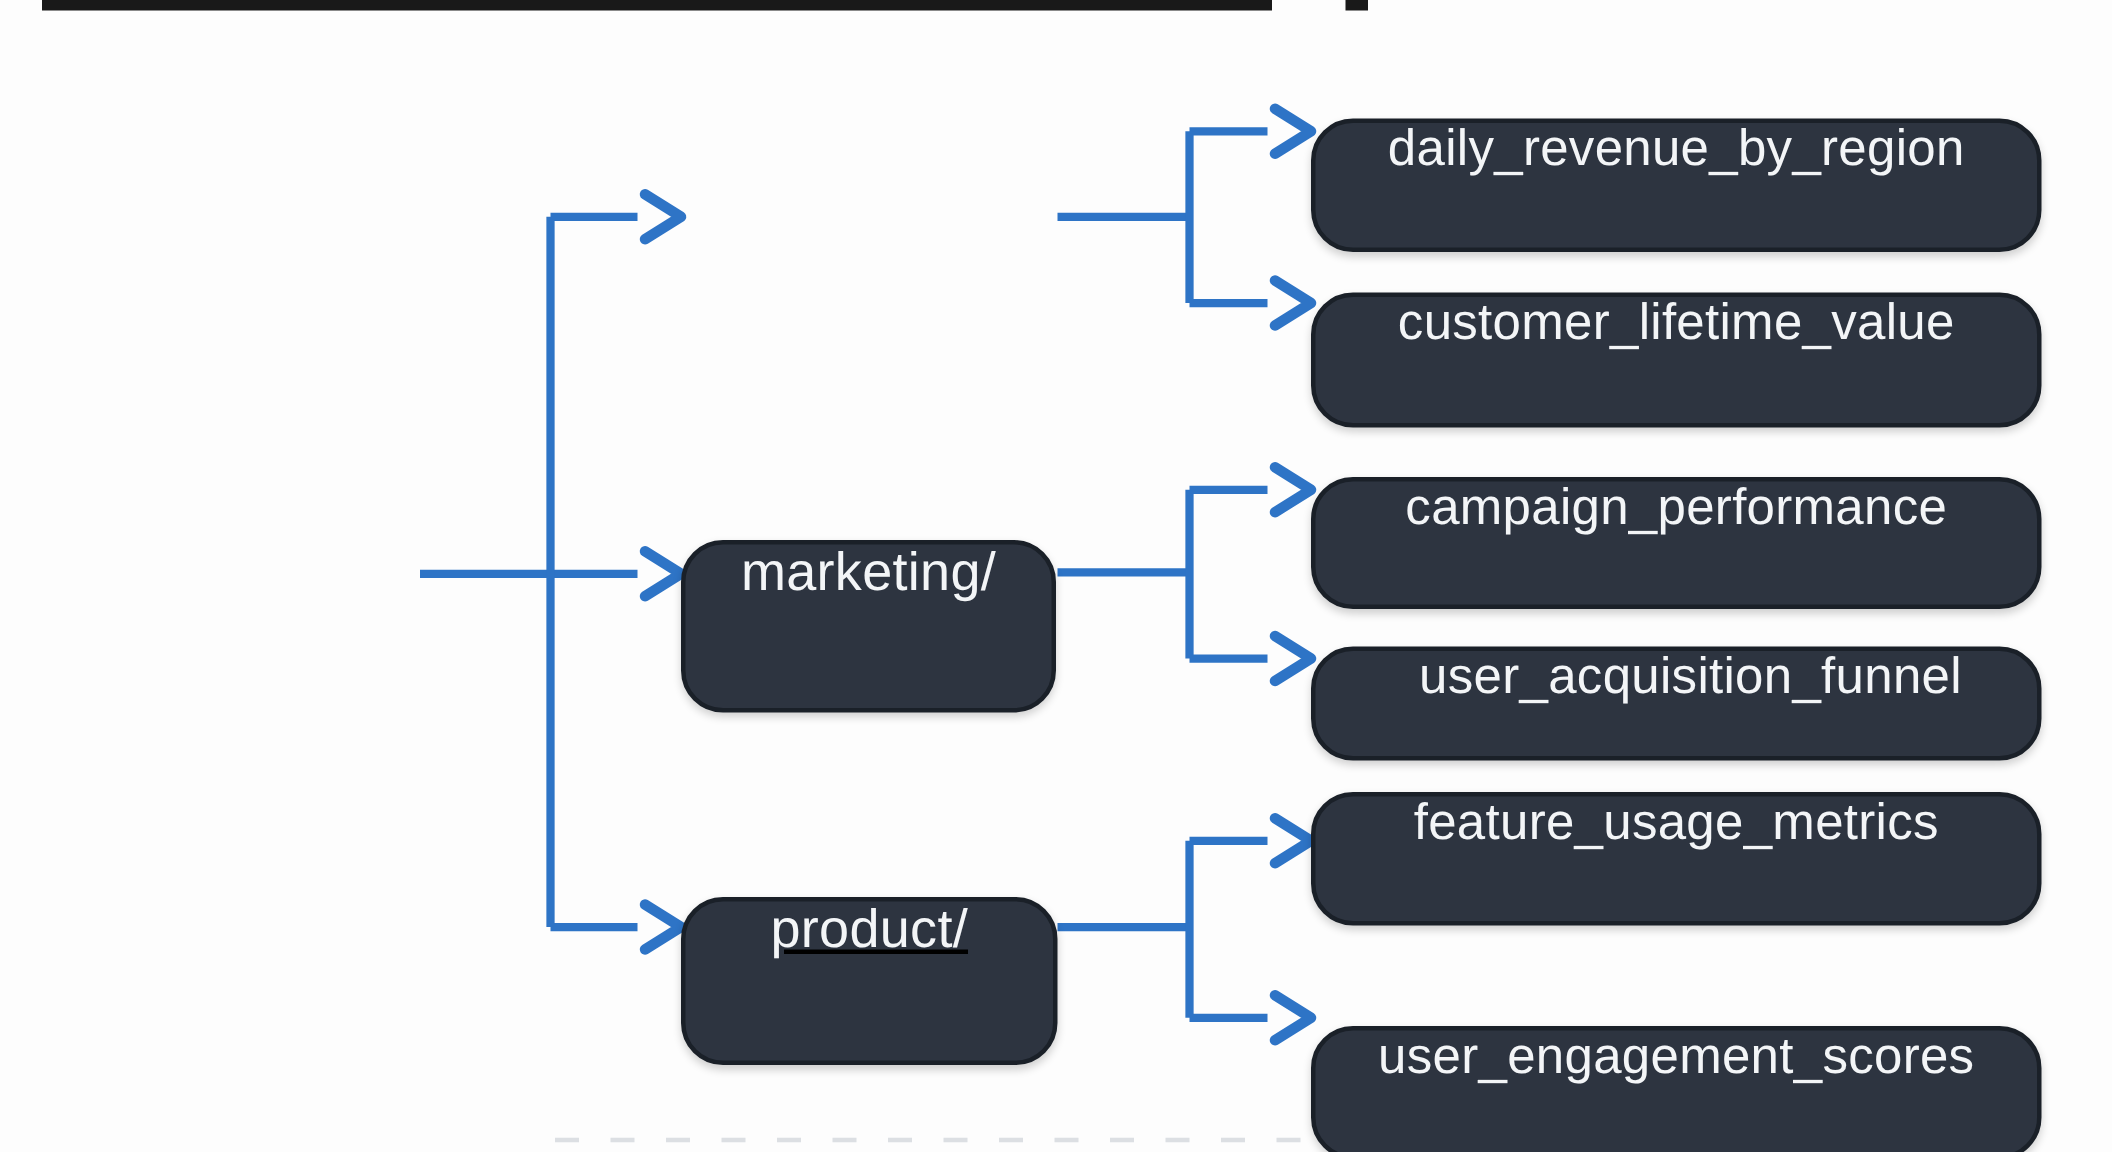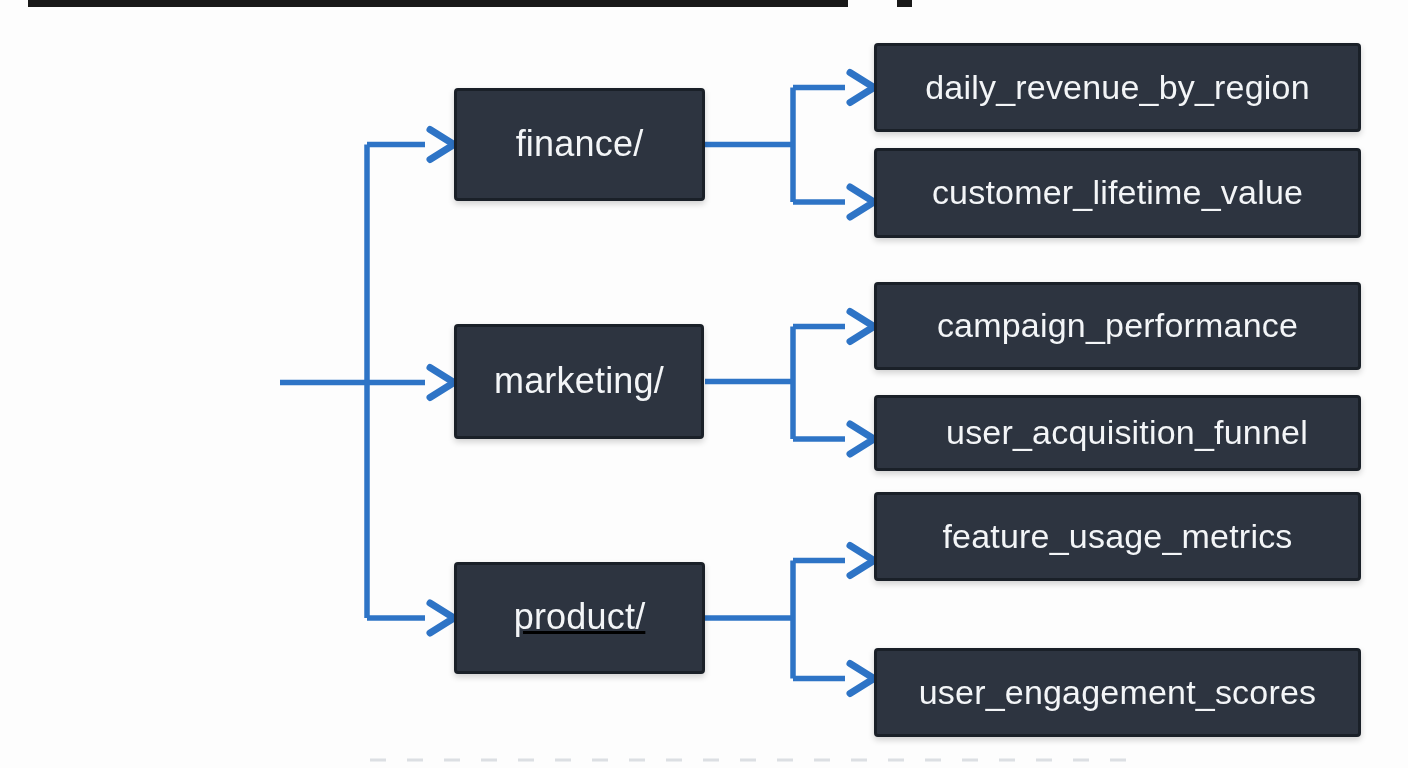--- a/index.html
+++ b/index.html
@@ -45,11 +45,11 @@
     box-sizing:border-box;
     background:var(--node-fill);
     border:3px solid var(--node-border);
-    border-radius:4px;
+    border-radius:28px;
     display:flex;
-    align-items:center;
     justify-content:center;
     box-shadow:0 3px 6px rgba(0,0,0,0.18);
+    margin-top:36px;
   }
   .node-label{
     color:var(--node-text);

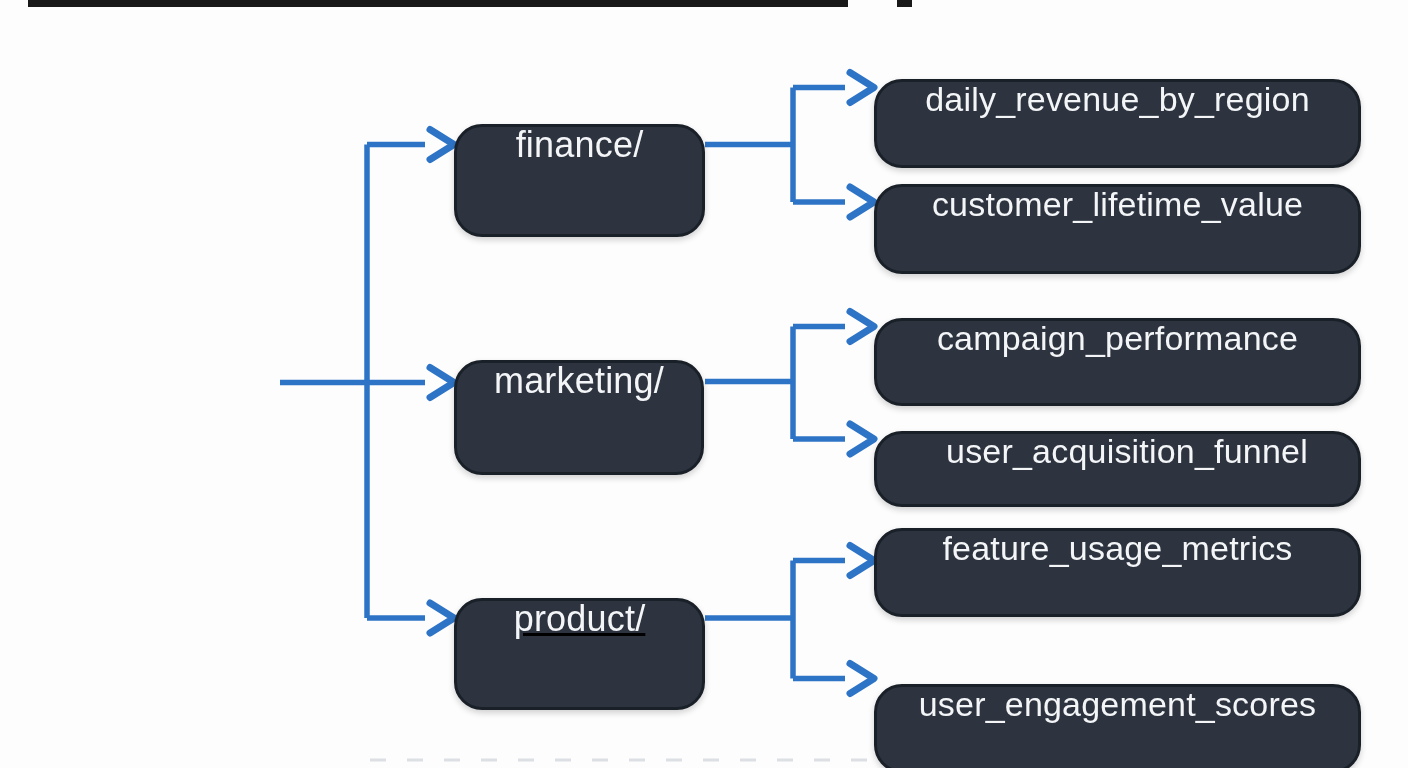--- a/index.html
+++ b/index.html
@@ -123,9 +123,6 @@
   </svg>
 
 
-  <div class="node node-group node-finance">
-    <span class="node-label">finance/</span>
-  </div>
   <div class="node node-group node-marketing">
     <span class="node-label">marketing/</span>
   </div>

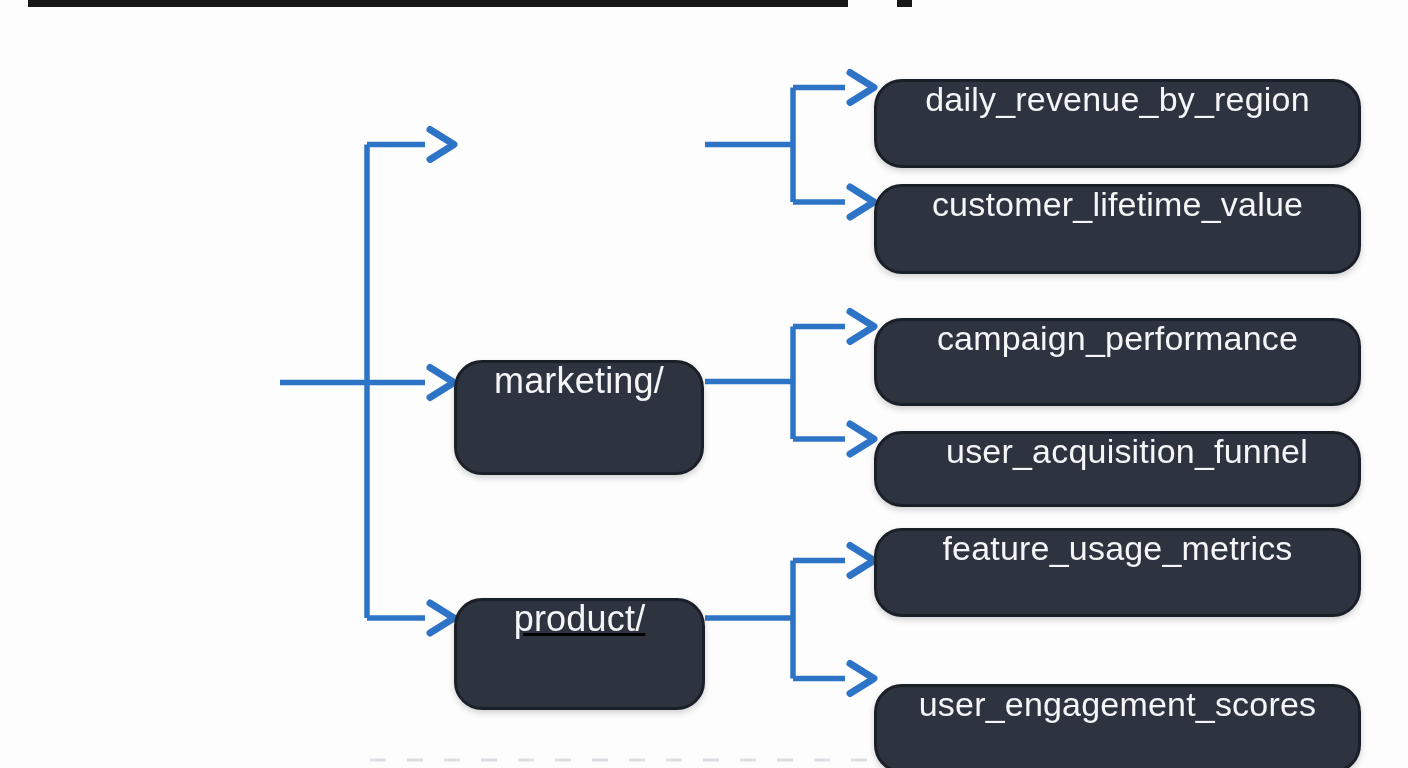--- a/index.html
+++ b/index.html
@@ -68,7 +68,7 @@
   .node-product{left:454px;top:562px;width:251px;height:112px;text-decoration:underline;}
   .node-child{left:874px;width:487px;}
   .node-drr{top:43px;height:89px;}
-  .node-clv{top:148px;height:90px;}
+  .node-clv{top:159px;height:90px;}
   .node-cp{top:282px;height:88px;}
   .node-uaf{top:395px;height:76px;padding-left:19px;}
   .node-fum{top:492px;height:89px;}

